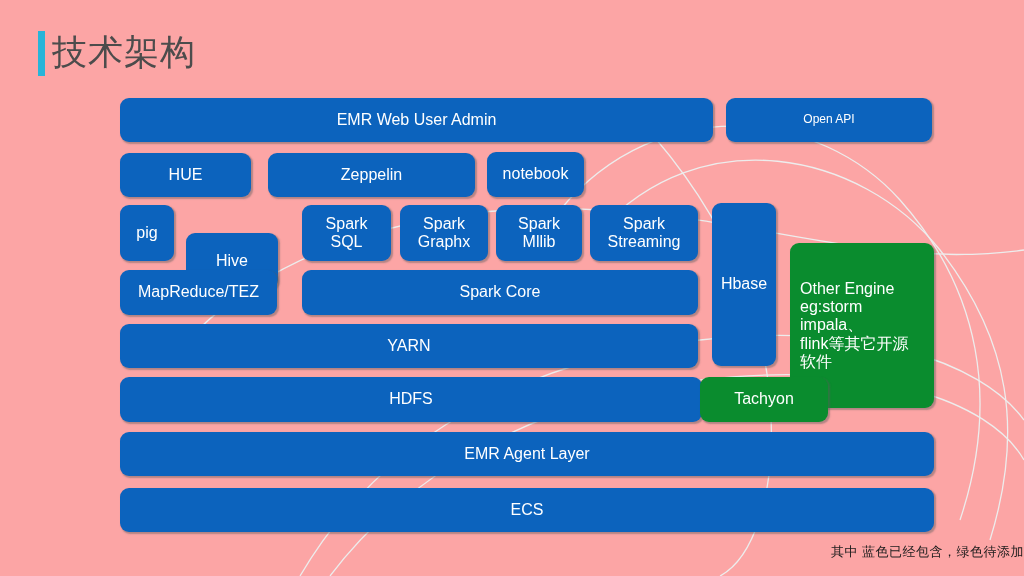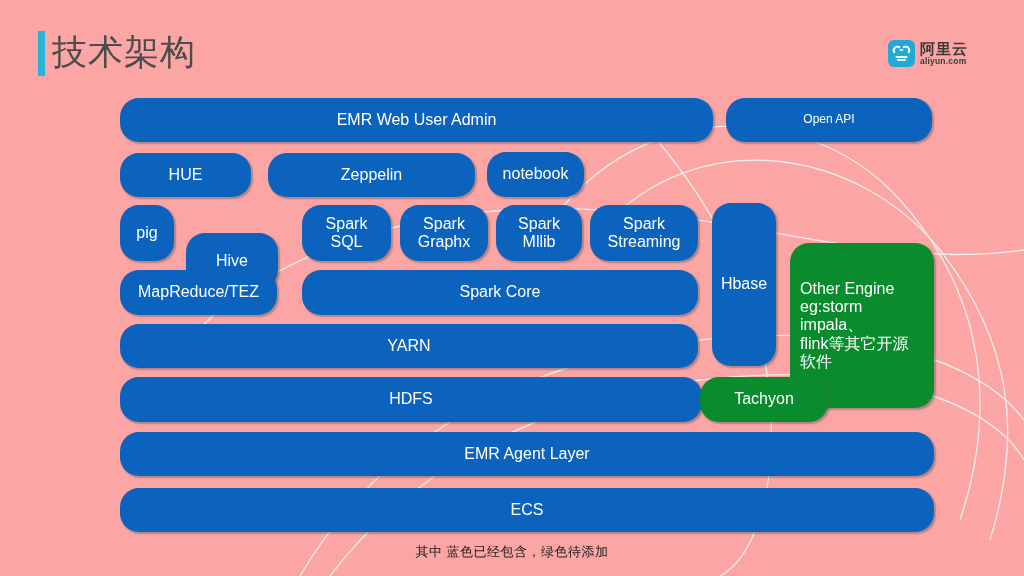--- a/index.html
+++ b/index.html
@@ -166,23 +166,6 @@
   <div id="title-accent"></div>
   <div id="page-title">技术架构</div>
 
-  <div id="aliyun-logo">
-    <div id="aliyun-mark">
-      <svg class="cloud-svg" width="21" height="19" viewBox="0 0 21 19" aria-hidden="true">
-        <g fill="#ffffff">
-          <path d="M3.0,3.2 C5.0,1.2 8.0,1.4 9.6,3.0 L8.2,4.4 C7.2,3.4 5.6,3.3 4.5,4.4 C3.4,5.5 3.5,7.1 4.5,8.1 L3.1,9.5 C1.4,7.9 1.1,5.1 3.0,3.2 Z"></path>
-          <path d="M18.0,3.2 C16.0,1.2 13.0,1.4 11.4,3.0 L12.8,4.4 C13.8,3.4 15.4,3.3 16.5,4.4 C17.6,5.5 17.5,7.1 16.5,8.1 L17.9,9.5 C19.6,7.9 19.9,5.1 18.0,3.2 Z"></path>
-          <rect x="8.6" y="5.0" width="3.6" height="1.9" rx="0.9"></rect>
-          <path d="M4.6,12.1 h11.8 v1.9 h-11.8 Z"></path>
-          <path d="M6.2,15.0 h8.6 v1.9 h-8.6 Z"></path>
-        </g>
-      </svg>
-    </div>
-    <div id="aliyun-wordmark">
-      <span id="aliyun-cn">阿里云</span>
-      <span id="aliyun-en">aliyun.com</span>
-    </div>
-  </div>
 
   <div id="diagram">
       <div class="box blue" style="left: 120px; top: 98px; width: 593px; height: 44px; font-size: 16px;">

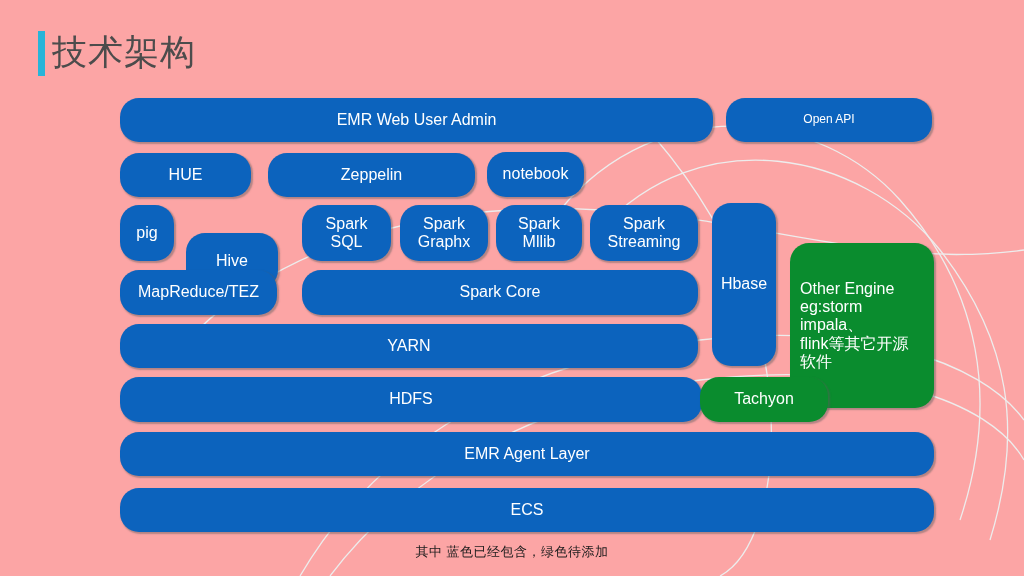--- a/index.html
+++ b/index.html
@@ -92,7 +92,7 @@
     color: #ffffff;
     font-size: 15px;
     line-height: 1.15;
-    border-radius: 19px;
+    border-radius: 9px;
     padding: 14px 4px;
     box-shadow: 1.5px 1.5px 1.5px rgba(90,90,90,0.45);
   }

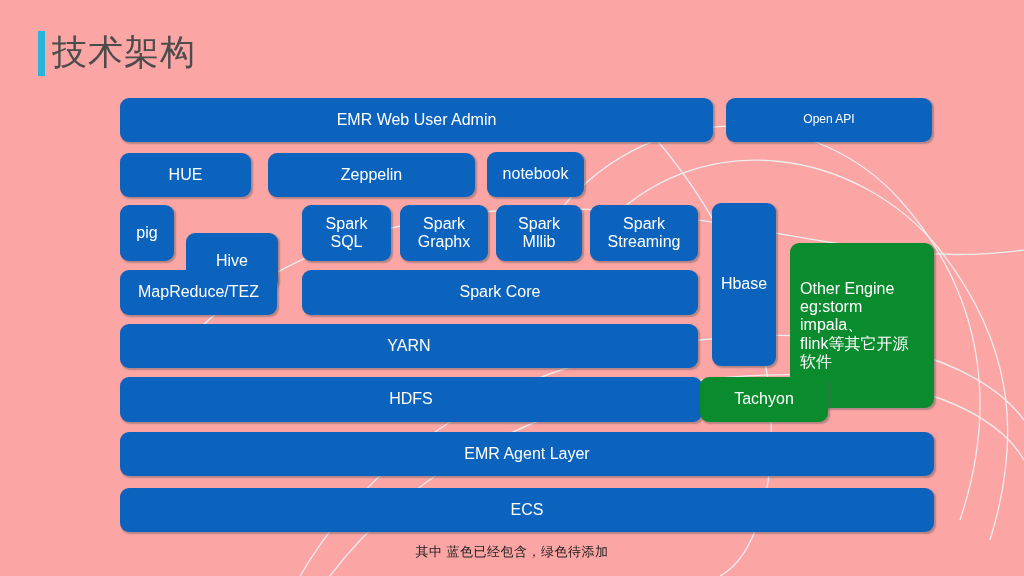--- a/index.html
+++ b/index.html
@@ -110,7 +110,7 @@
     position: absolute;
     left: 0; top: 543px;
     width: 1024px;
-    text-align: center;
+    text-align: right;
     font-size: 13px;
     color: #1c1c1c;
     letter-spacing: 0.5px;

